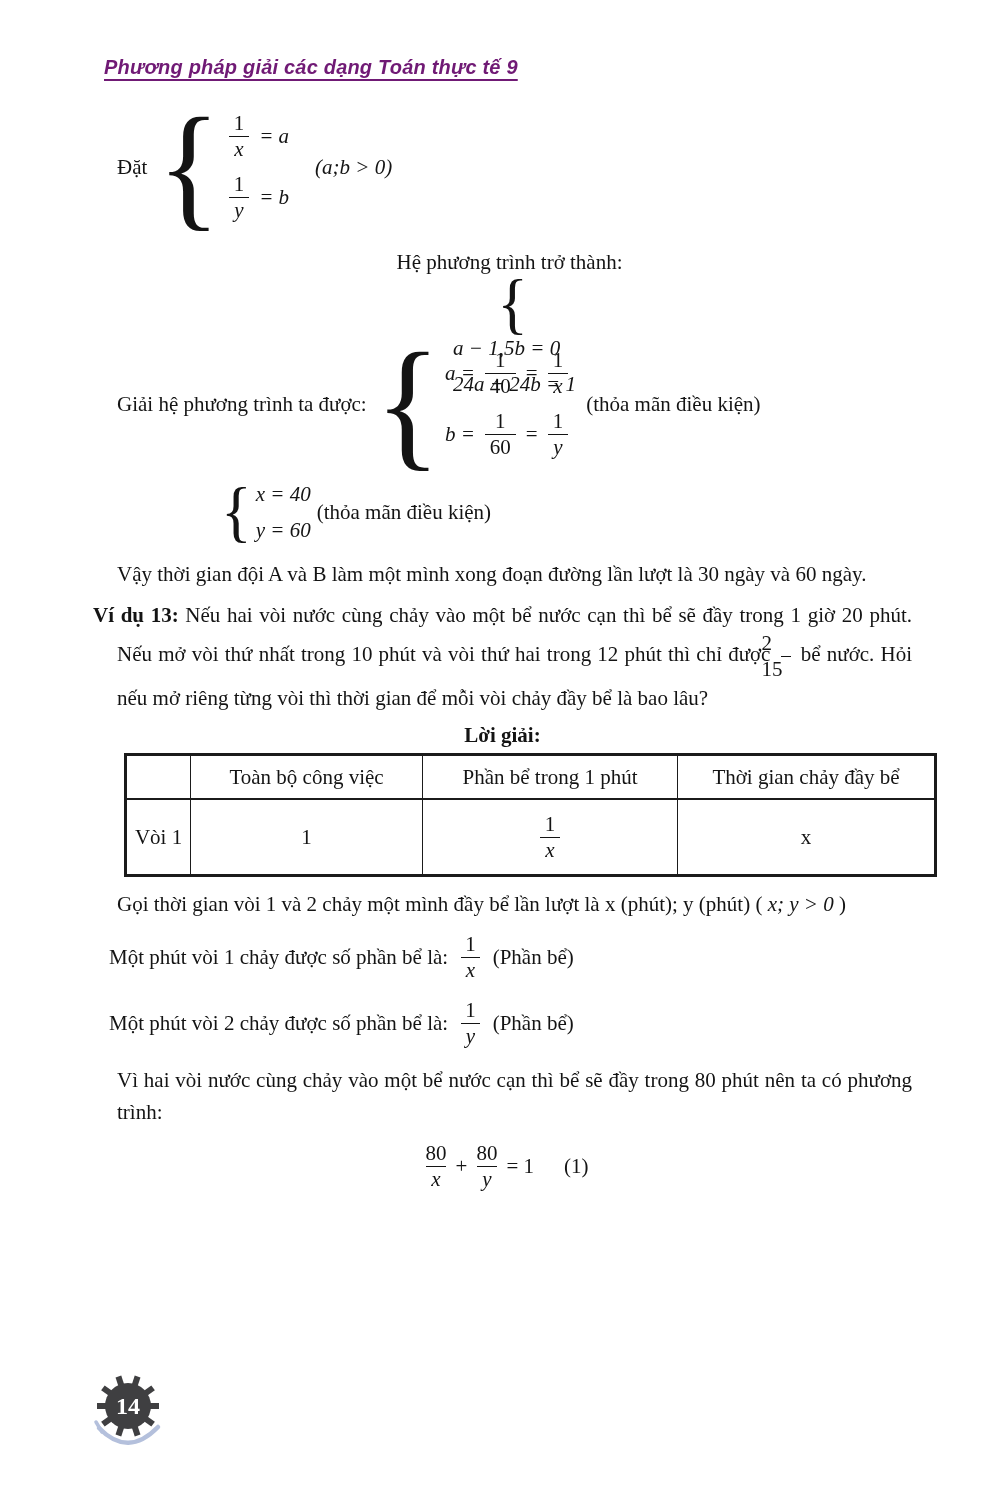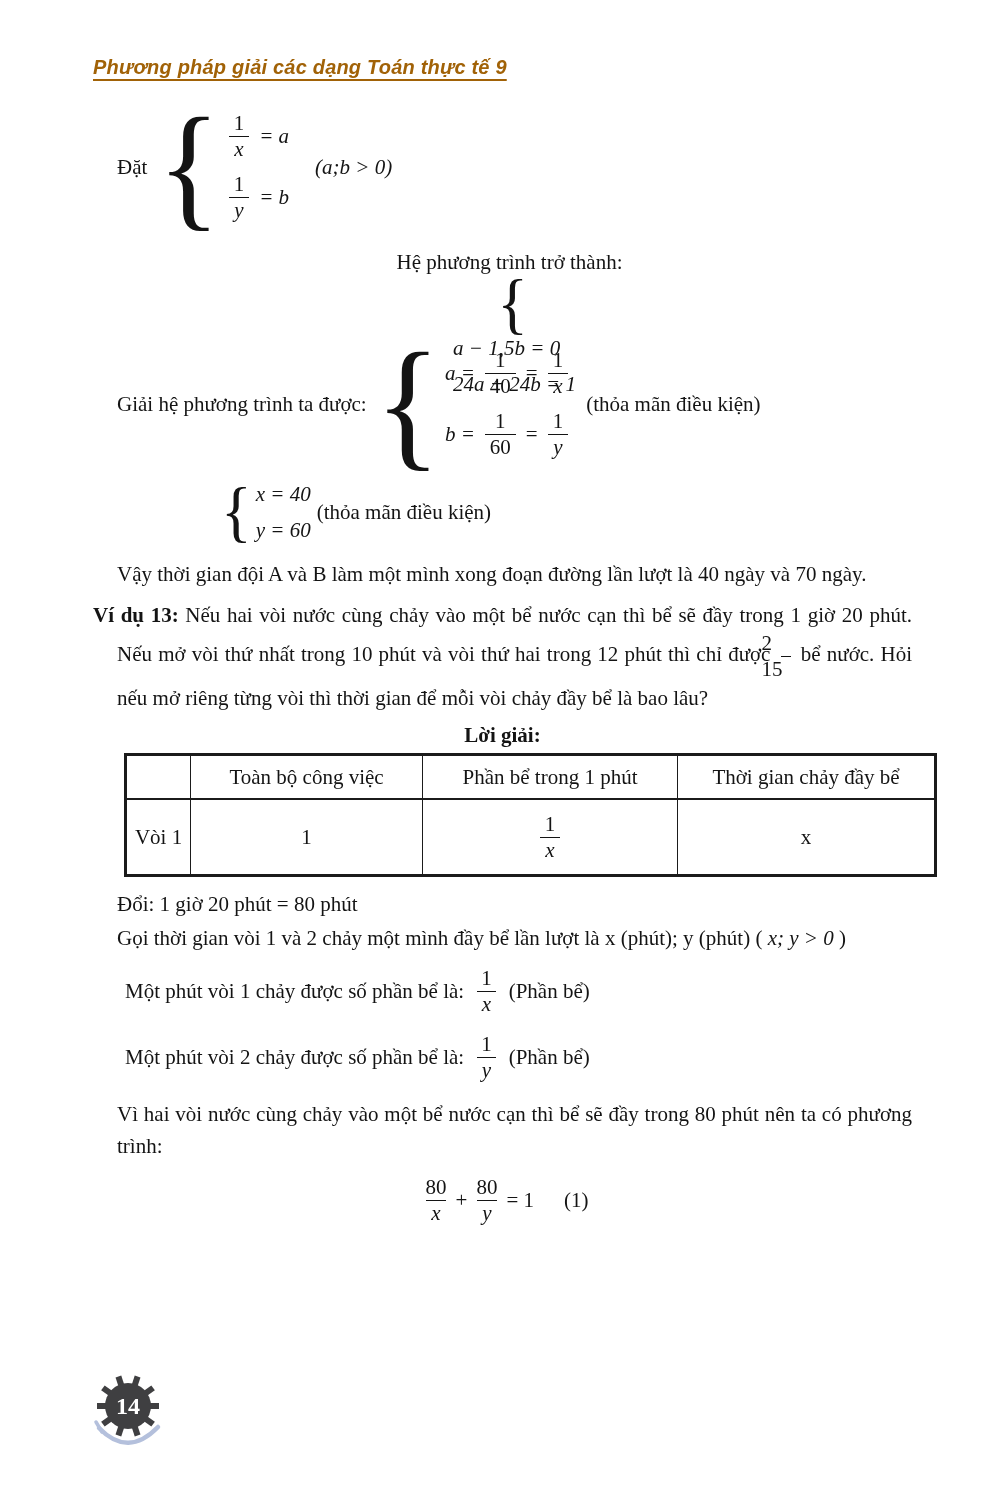--- a/index.html
+++ b/index.html
@@ -25,8 +25,9 @@
     letter-spacing:.2px;
     text-decoration:underline;
     text-underline-offset:5px;
-    color:#a16207;
+    color:#701a75;
     display:inline-block;
+    margin-left:11px;
   }
   
   .ind{margin-left:24px;}

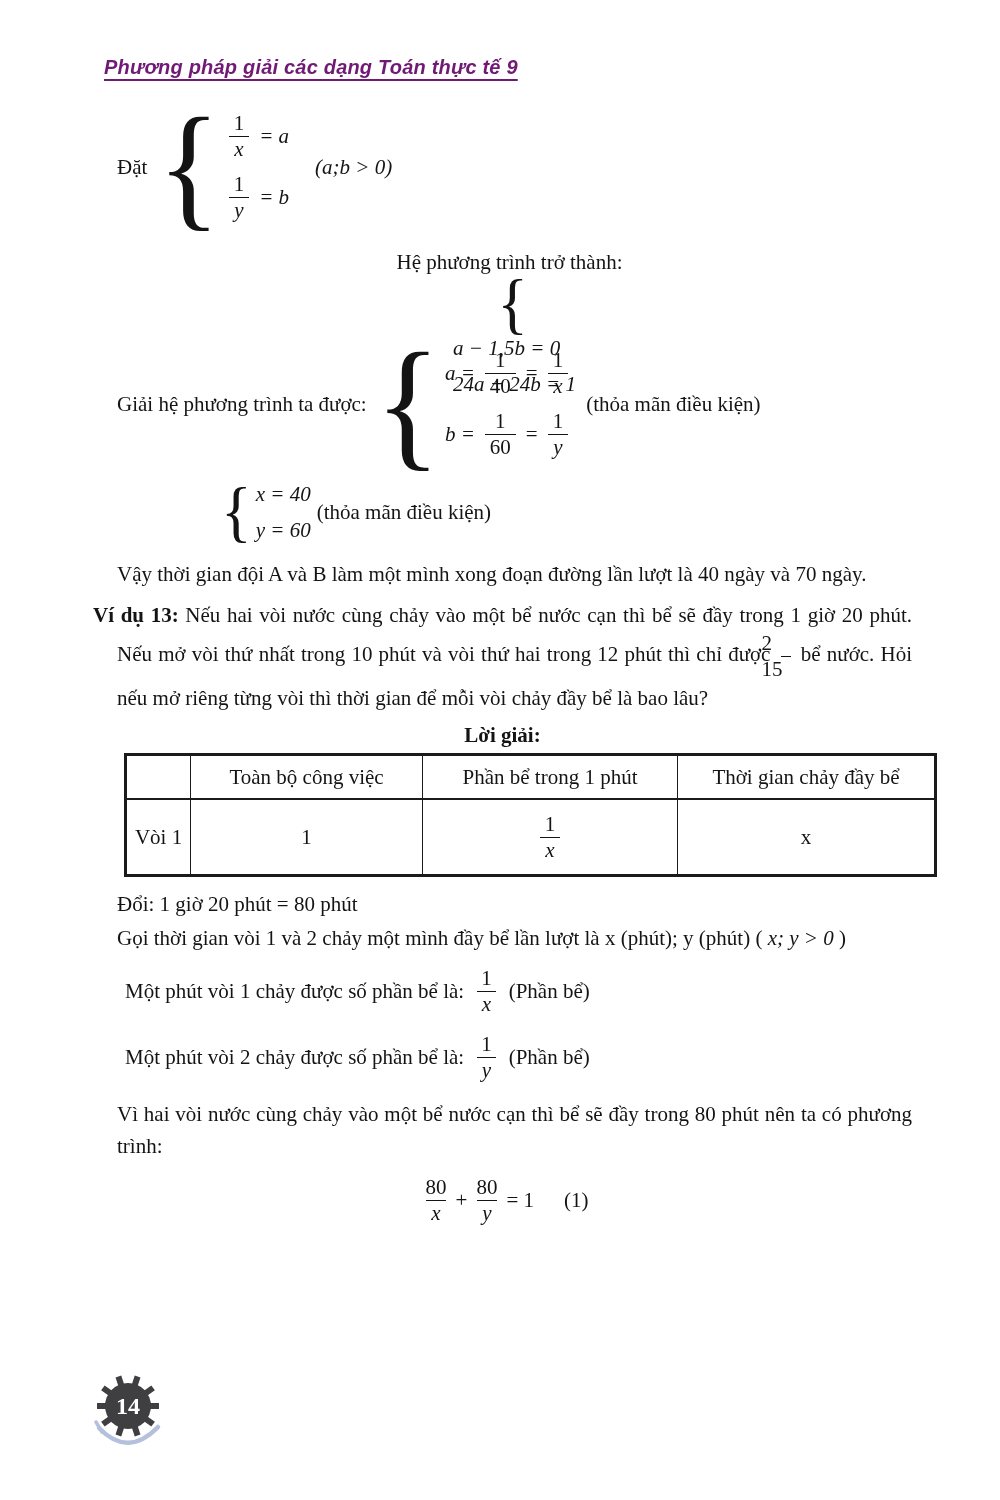--- a/index.html
+++ b/index.html
@@ -201,7 +201,7 @@
   </div>
 
   
-  <p class="para blk-vay">Vậy thời gian đội A và B làm một mình xong đoạn đường lần lượt là 40 ngày và 70 ngày.</p>
+  <p class="para blk-vay">Vậy thời gian đội A và B làm một mình xong đoạn đường lần lượt là 30 ngày và 60 ngày.</p>
 
   
   <p class="para hang blk-vd13">

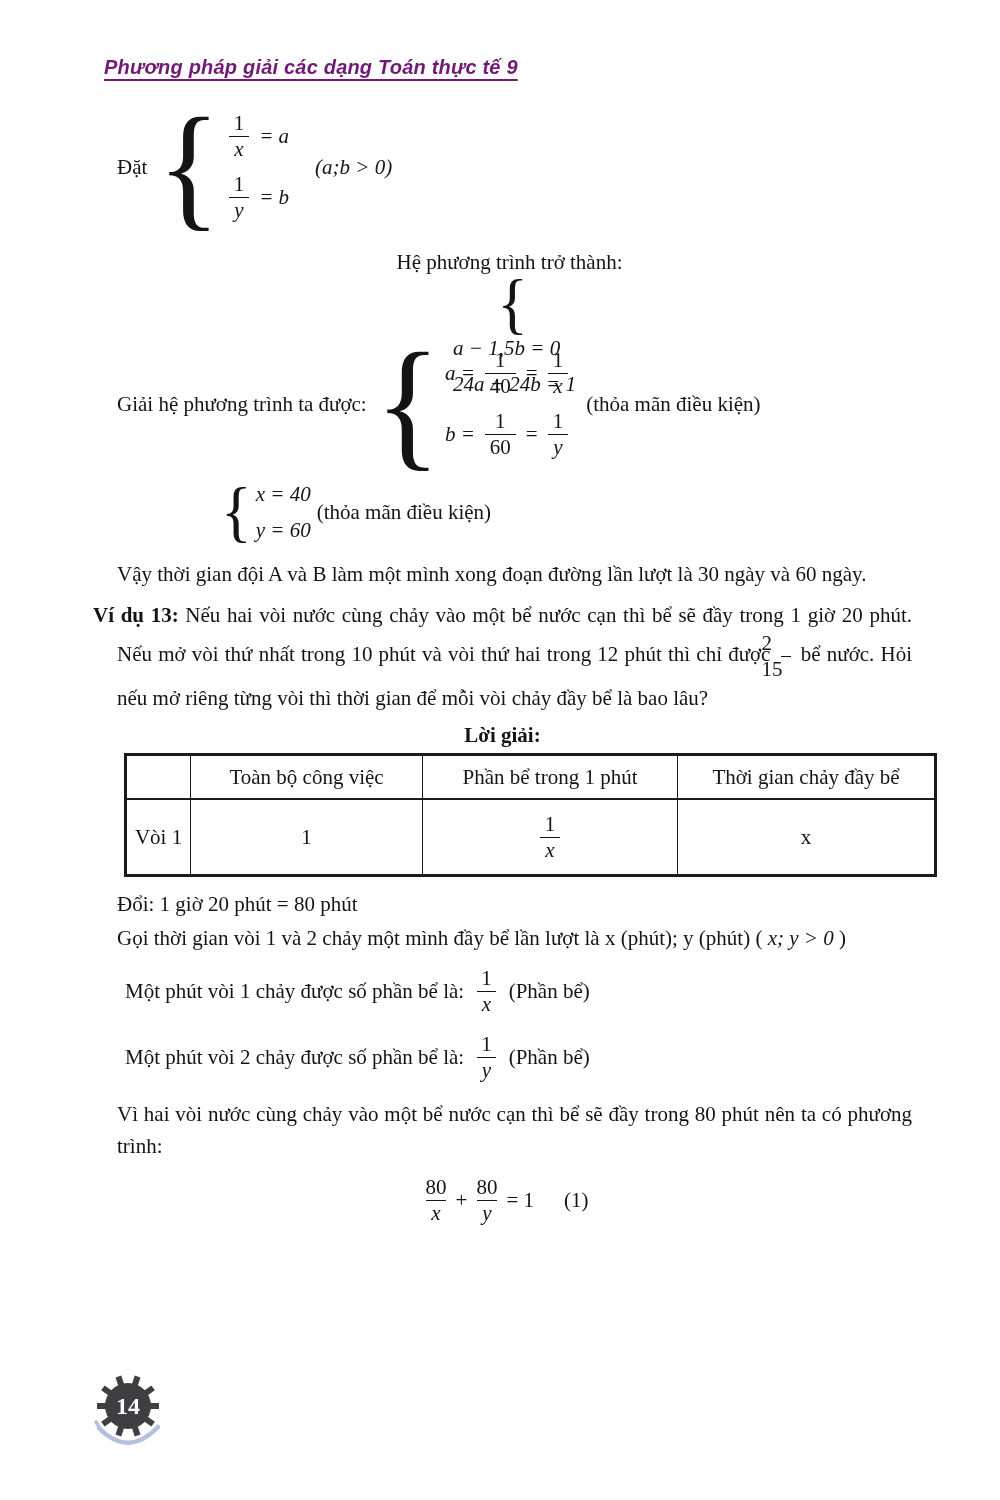--- a/index.html
+++ b/index.html
@@ -241,7 +241,6 @@
     </table>
 
   
-  <p class="para" style="margin-top:10px;">Đổi: 1 giờ 20 phút = 80 phút</p>
 
   
   <p class="para" style="margin-top:2px;">

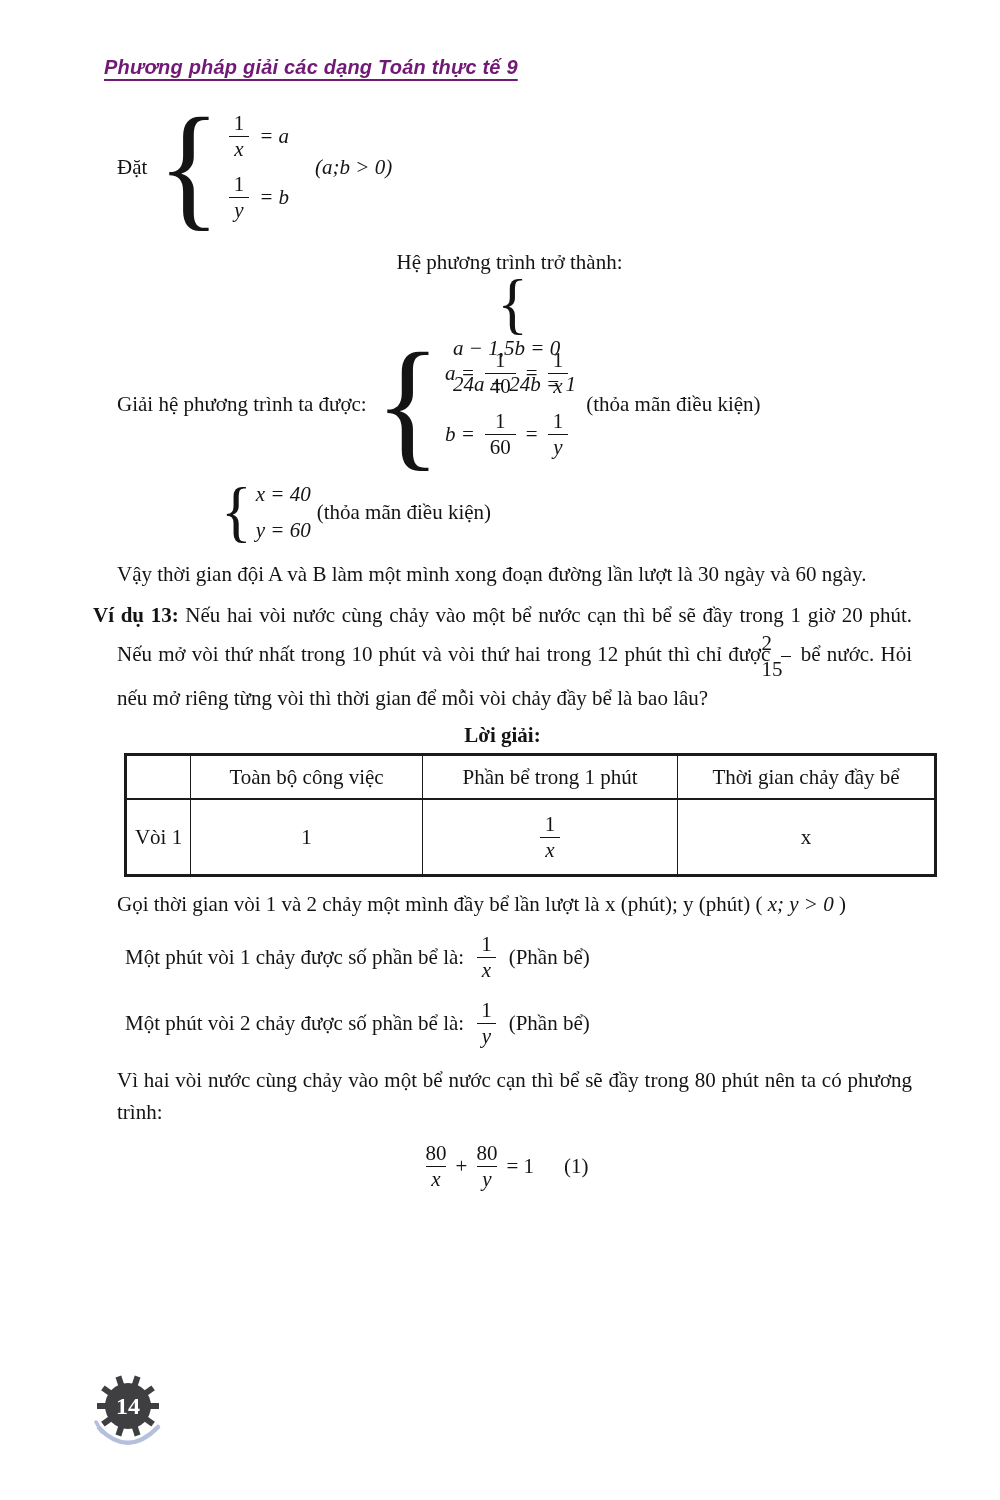--- a/index.html
+++ b/index.html
@@ -101,7 +101,7 @@
   .c2{width:248px;}
   .c3{width:250px;}
   
-  .fr-line{display:flex;align-items:center;margin-left:32px;margin-top:8px;min-height:58px;}
+  .fr-line{display:flex;align-items:center;margin-left:16px;margin-top:8px;min-height:58px;}
   .fr-line .txt{margin-right:8px;}
   .fr-line .suffix{margin-left:8px;}
   

